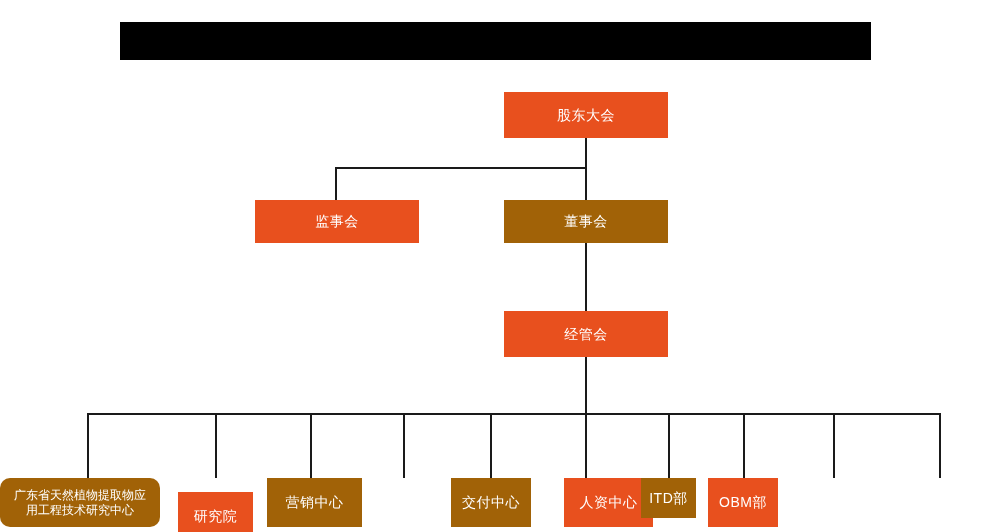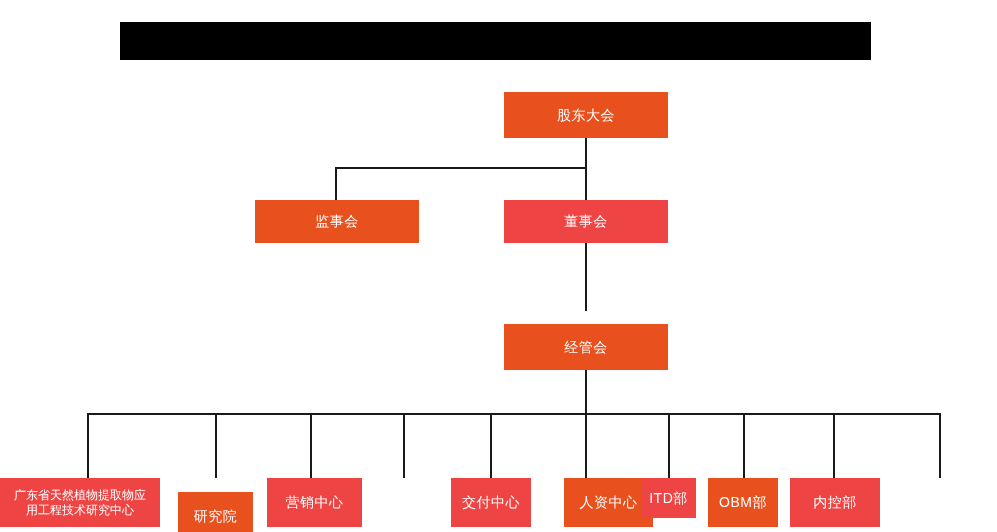--- a/index.html
+++ b/index.html
@@ -58,7 +58,7 @@
     letter-spacing: 0px;
   }
   .node.dark  { background: #E8501E; }
-  .node.light { background: #ef4444; }
+  .node.light { background: #a16207; }
   
   .line {
     position: absolute;

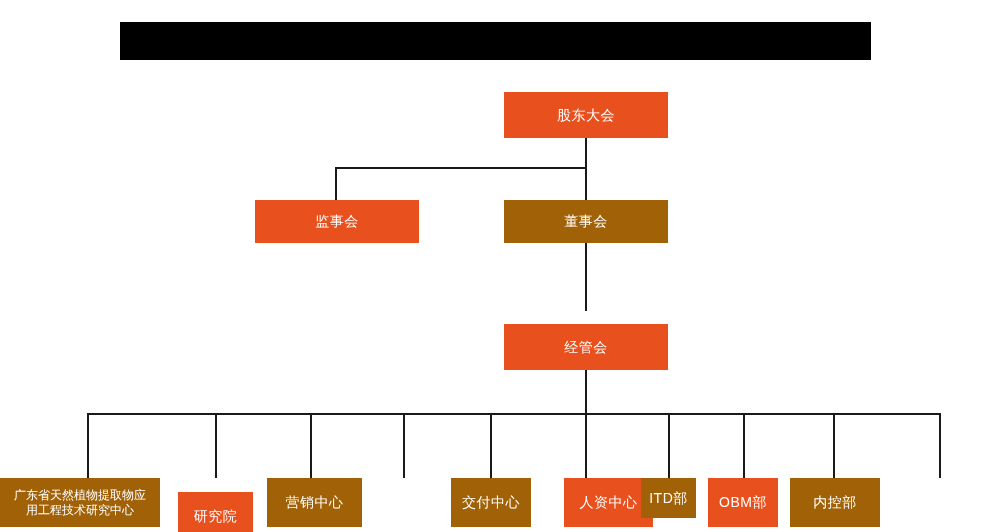--- a/index.html
+++ b/index.html
@@ -112,7 +112,7 @@
     <span>董事会</span>
   </div>
 
-  <div class="node dark" style="left:504px; top:324px; width:164px; height:46px;">
+  <div class="node dark" style="left:504px; top:311px; width:164px; height:46px;">
     <span>经管会</span>
   </div>
 

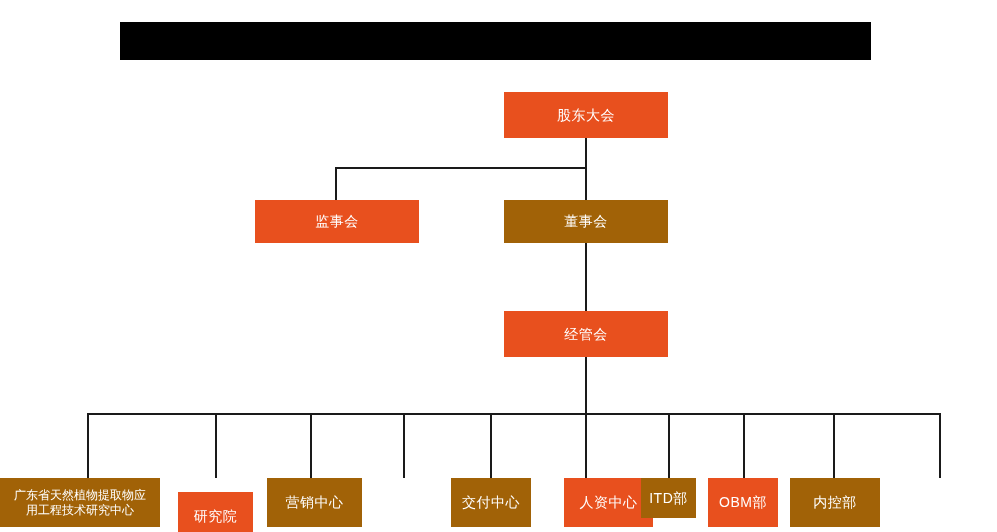--- a/index.html
+++ b/index.html
@@ -56,6 +56,7 @@
     font-size: 12px;
     line-height: 15px;
     letter-spacing: 0px;
+    border-radius: 10px;
   }
   .node.dark  { background: #E8501E; }
   .node.light { background: #a16207; }

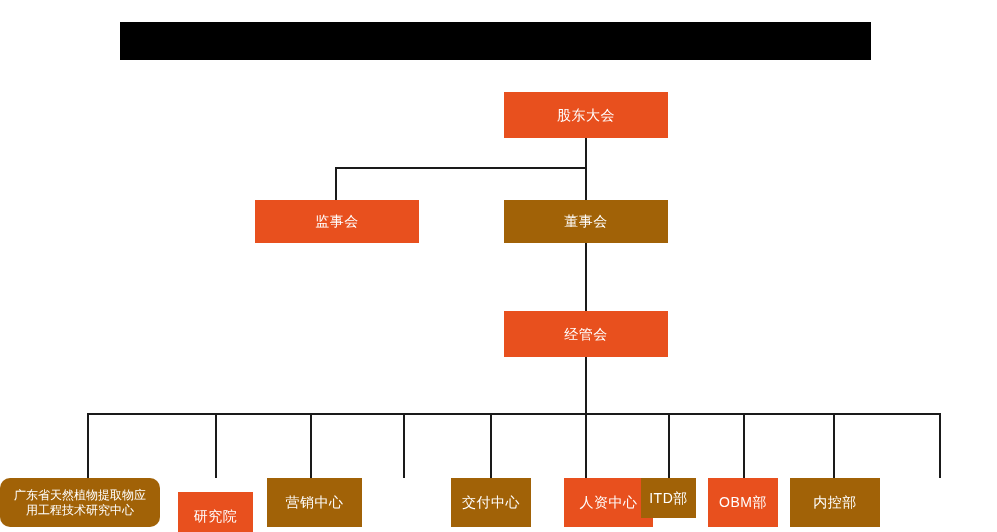--- a/index.html
+++ b/index.html
@@ -149,9 +149,6 @@
     <span>OBM部</span>
   </div>
 
-  <div class="node light" style="left:790px; top:478px; width:90px; height:49px;">
-    <span>内控部</span>
-  </div>
 
 
 </div>

